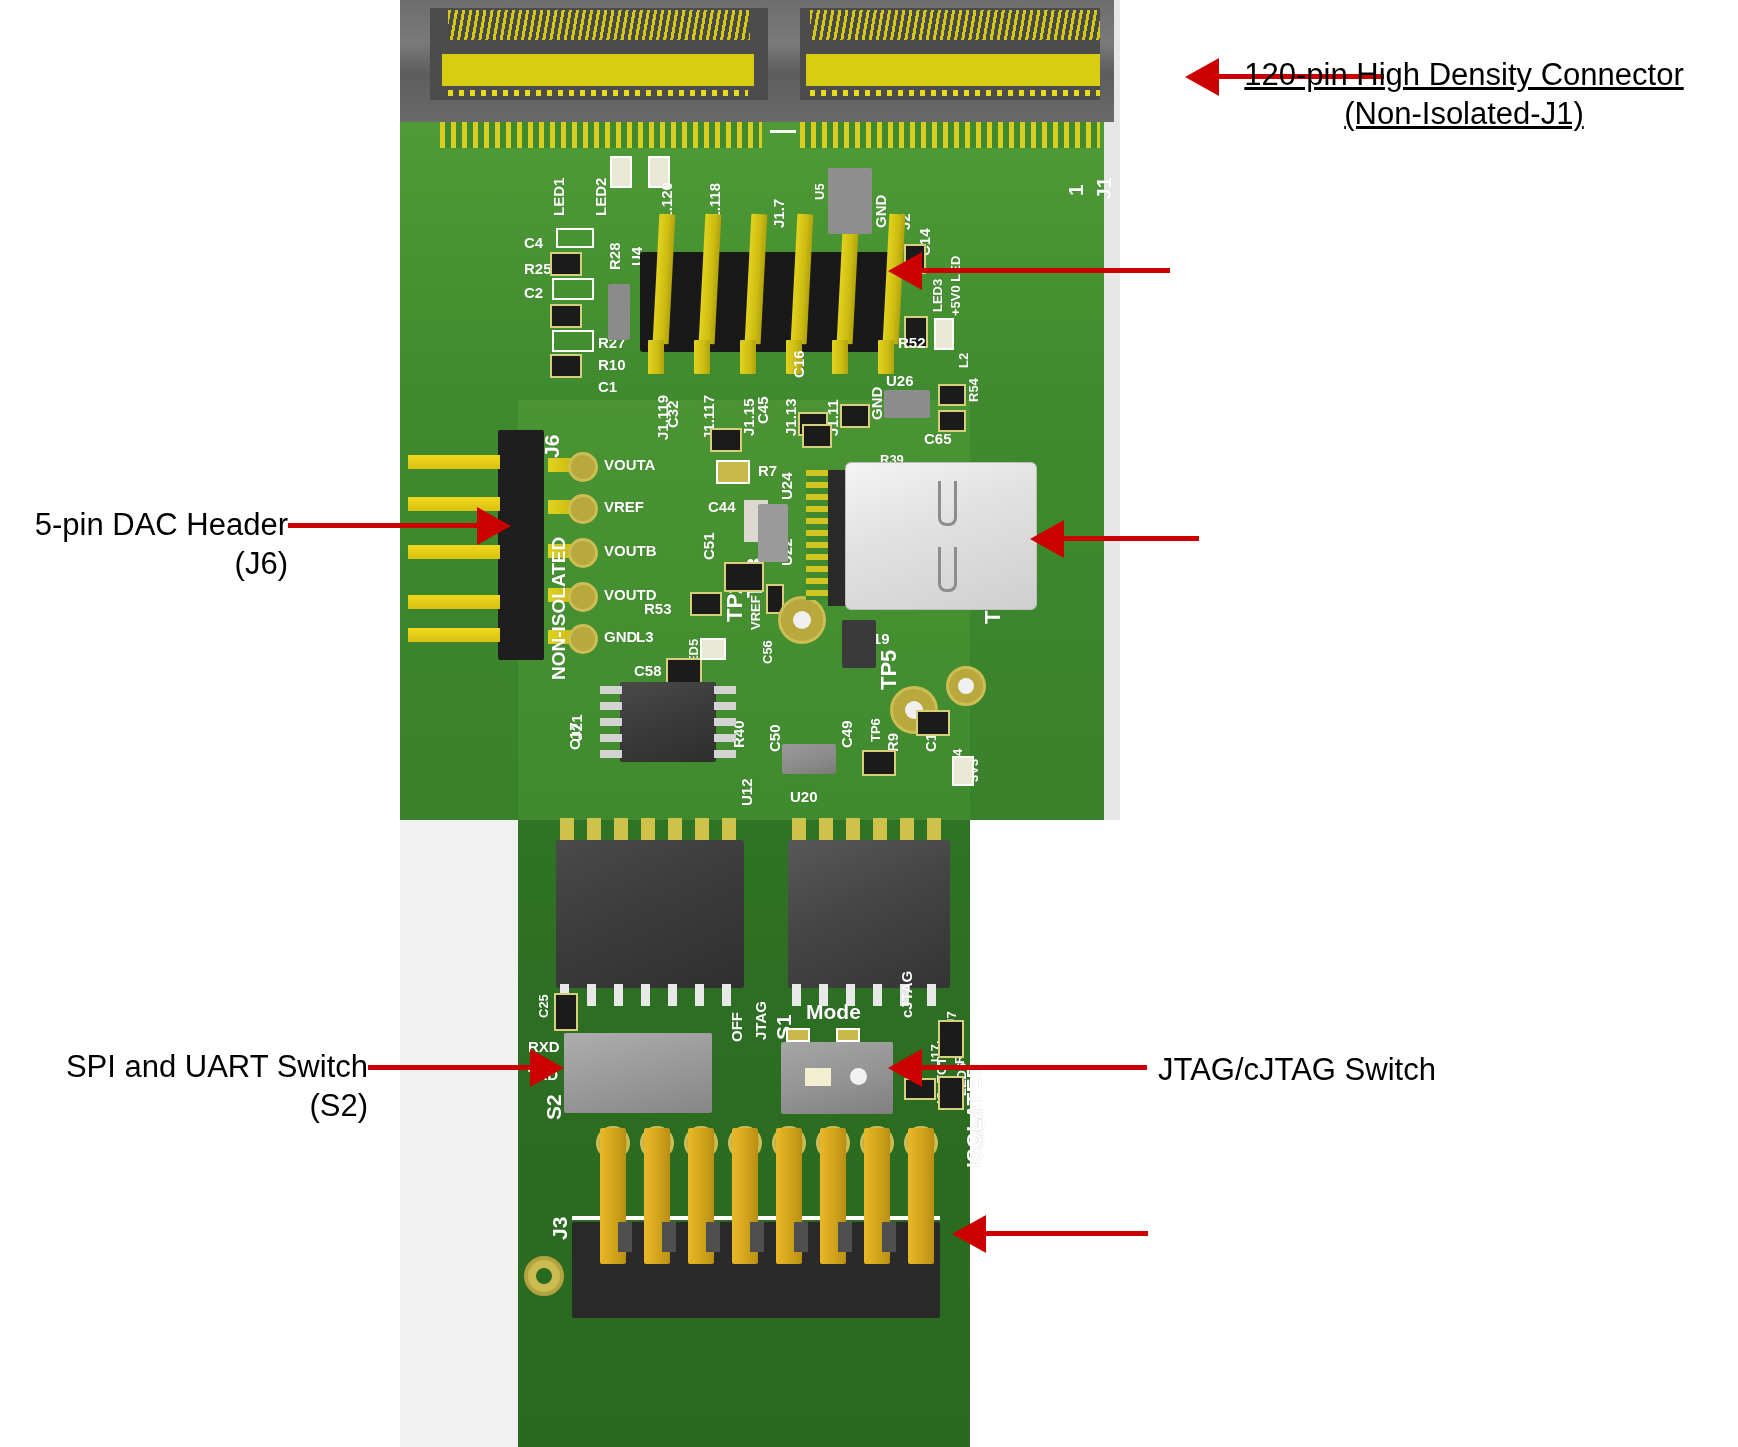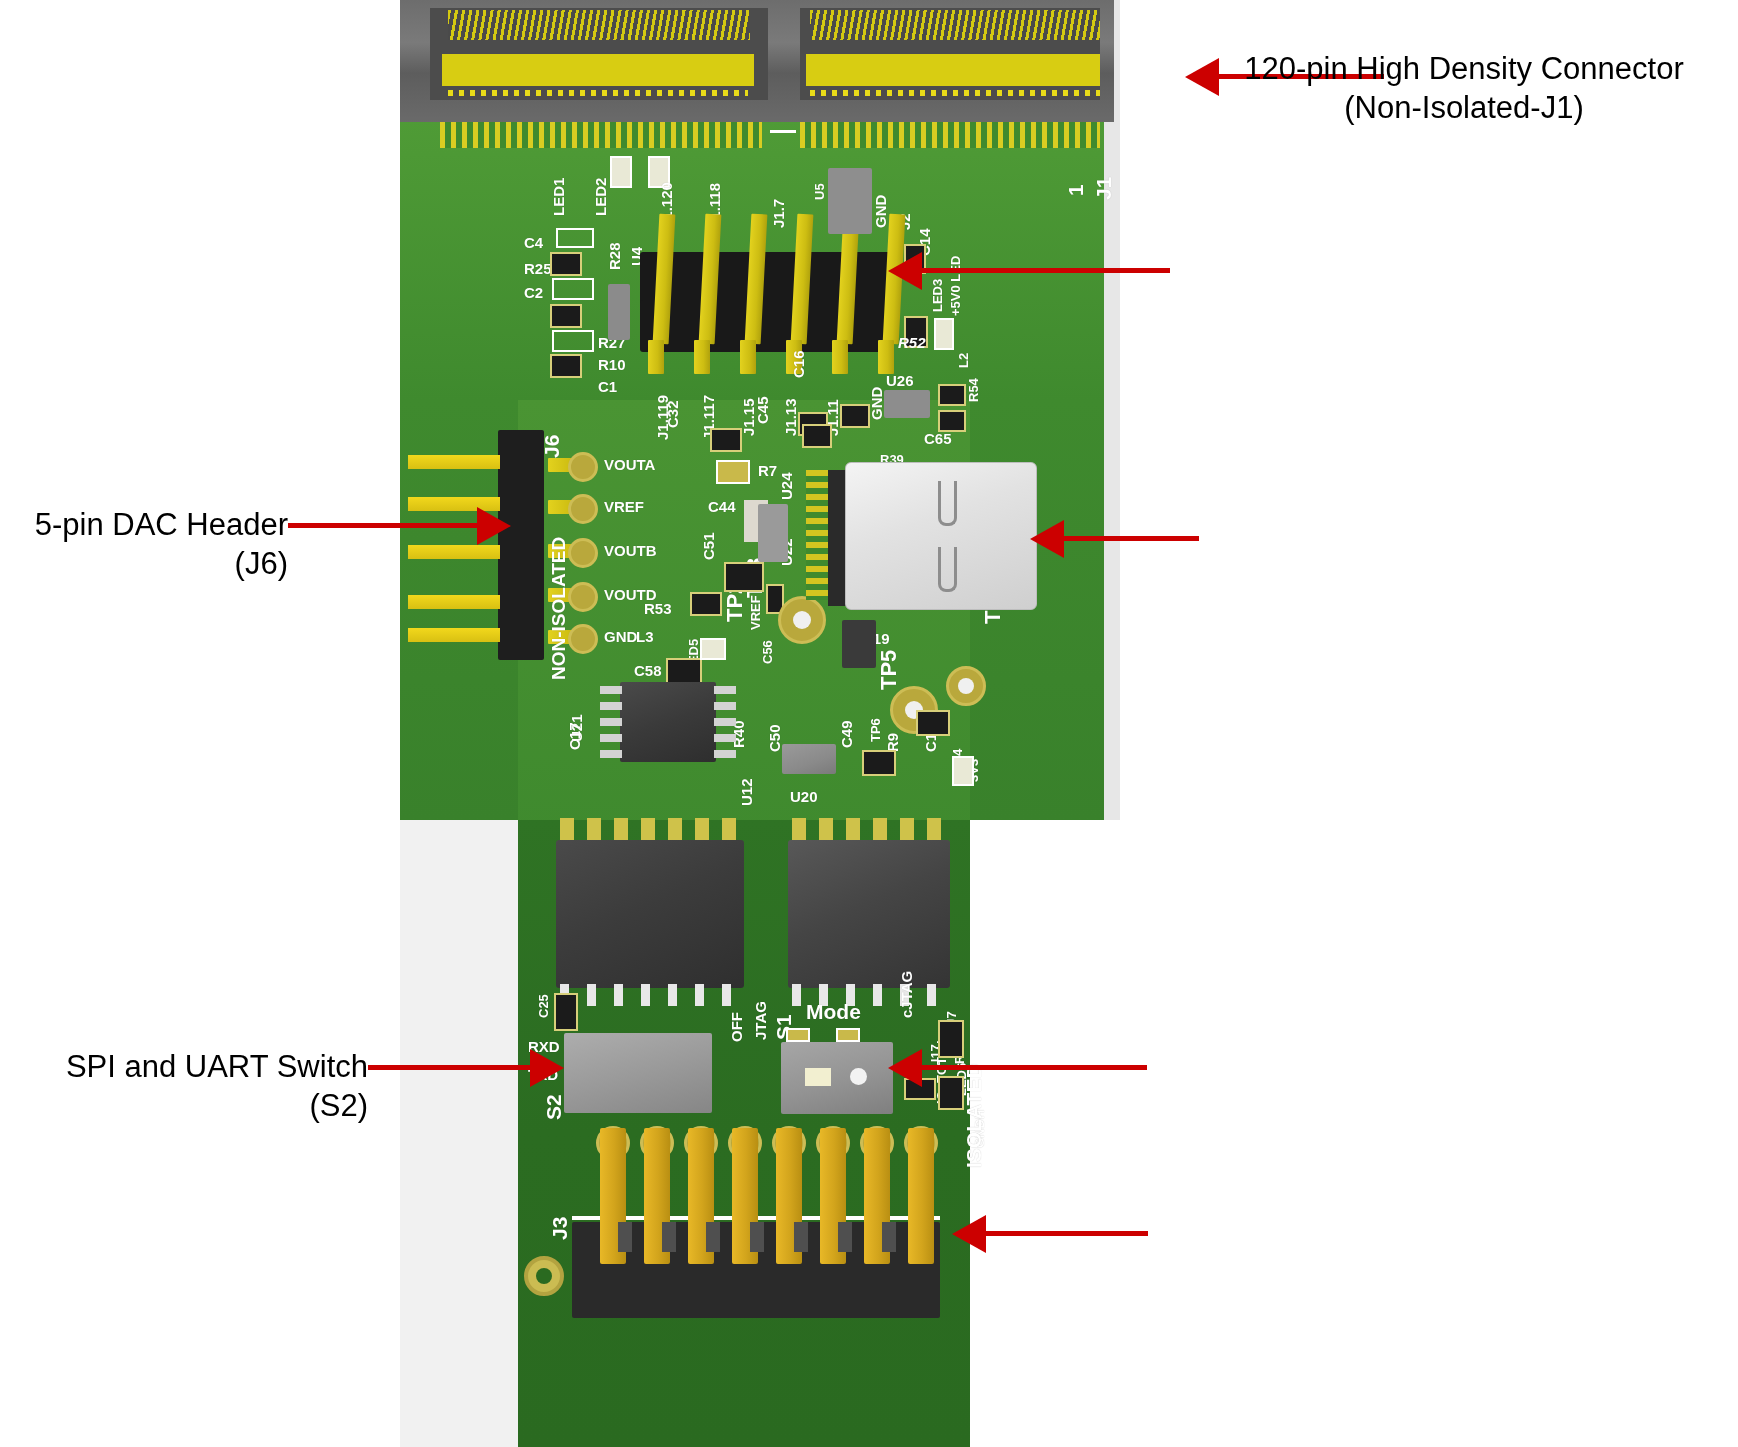--- a/index.html
+++ b/index.html
@@ -613,7 +613,7 @@
 
   <div class="arrow-head left" style="left:1185px; top:58px;"></div>
   <div class="arrow-line" style="left:1219px; top:74px; width:165px;"></div>
-  <div class="callout right" style="left:1190px; top:49px; width:548px;">120-pin High Density Connector
+  <div class="callout right" style="left:1190px; top:55px; width:548px;text-decoration:underline;">120-pin High Density Connector
 (Non-Isolated-J1)</div>
 
   <div class="arrow-head left" style="left:888px; top:252px;"></div>

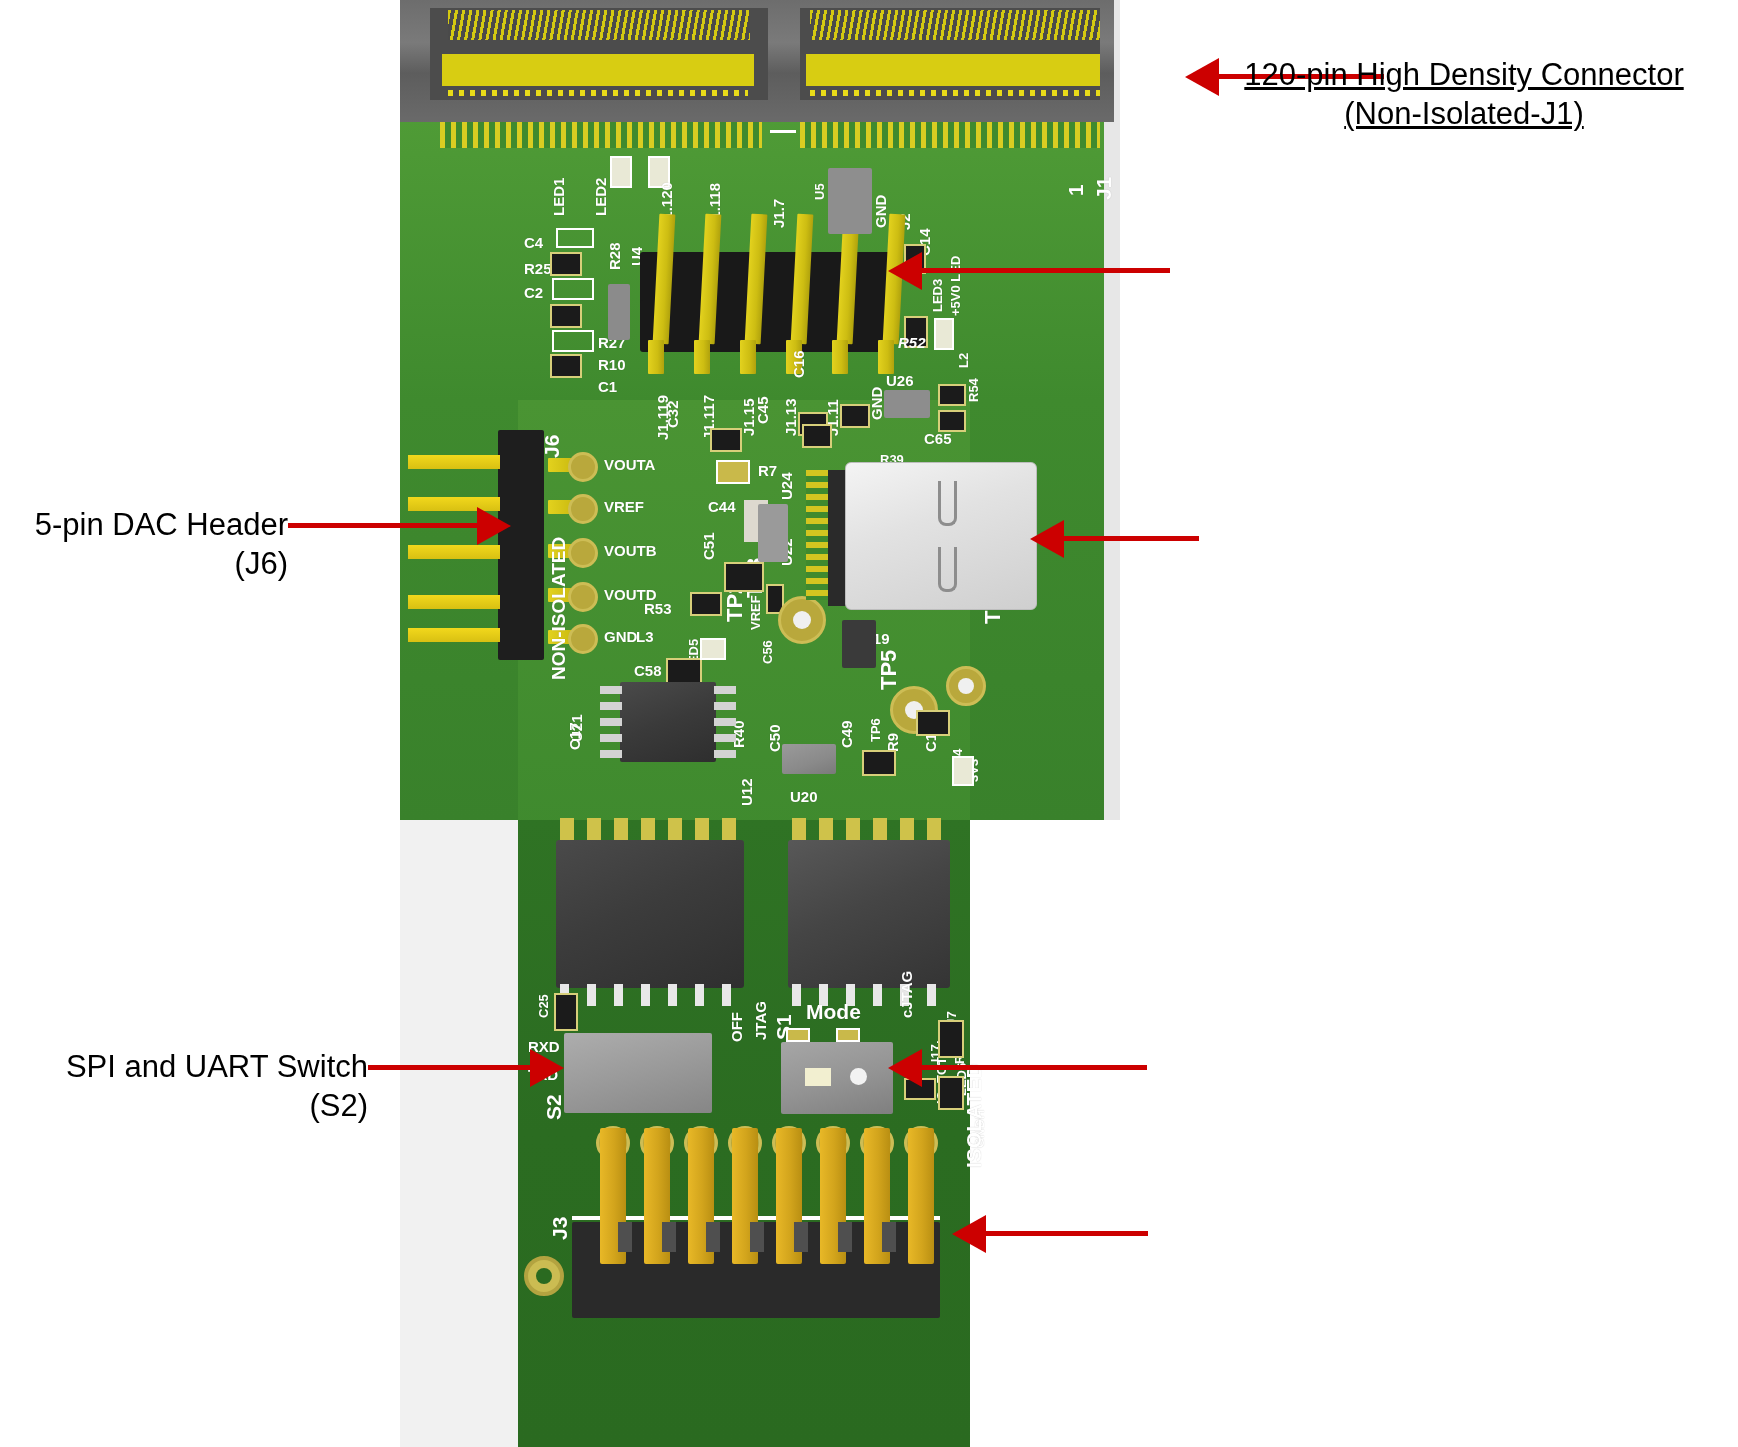--- a/index.html
+++ b/index.html
@@ -429,7 +429,7 @@
   <div class="res" style="left:906px;top:246px;width:18px;height:26px;"></div>
   <div class="res" style="left:906px;top:318px;width:20px;height:28px;"></div>
   <div class="led" style="left:934px;top:318px;width:20px;height:32px;"></div>
-  <div class="silk" style="left:898px; top:334px;font-style:italic;">R52</div>
+  <div class="silk" style="left:898px; top:334px;">R52</div>
   <div class="silk rot sm" style="left:956px; top:368px;">L2</div>
   <div class="silk" style="left:886px; top:372px;">U26</div>
   <div class="silk rot sm" style="left:966px; top:402px;">R54</div>

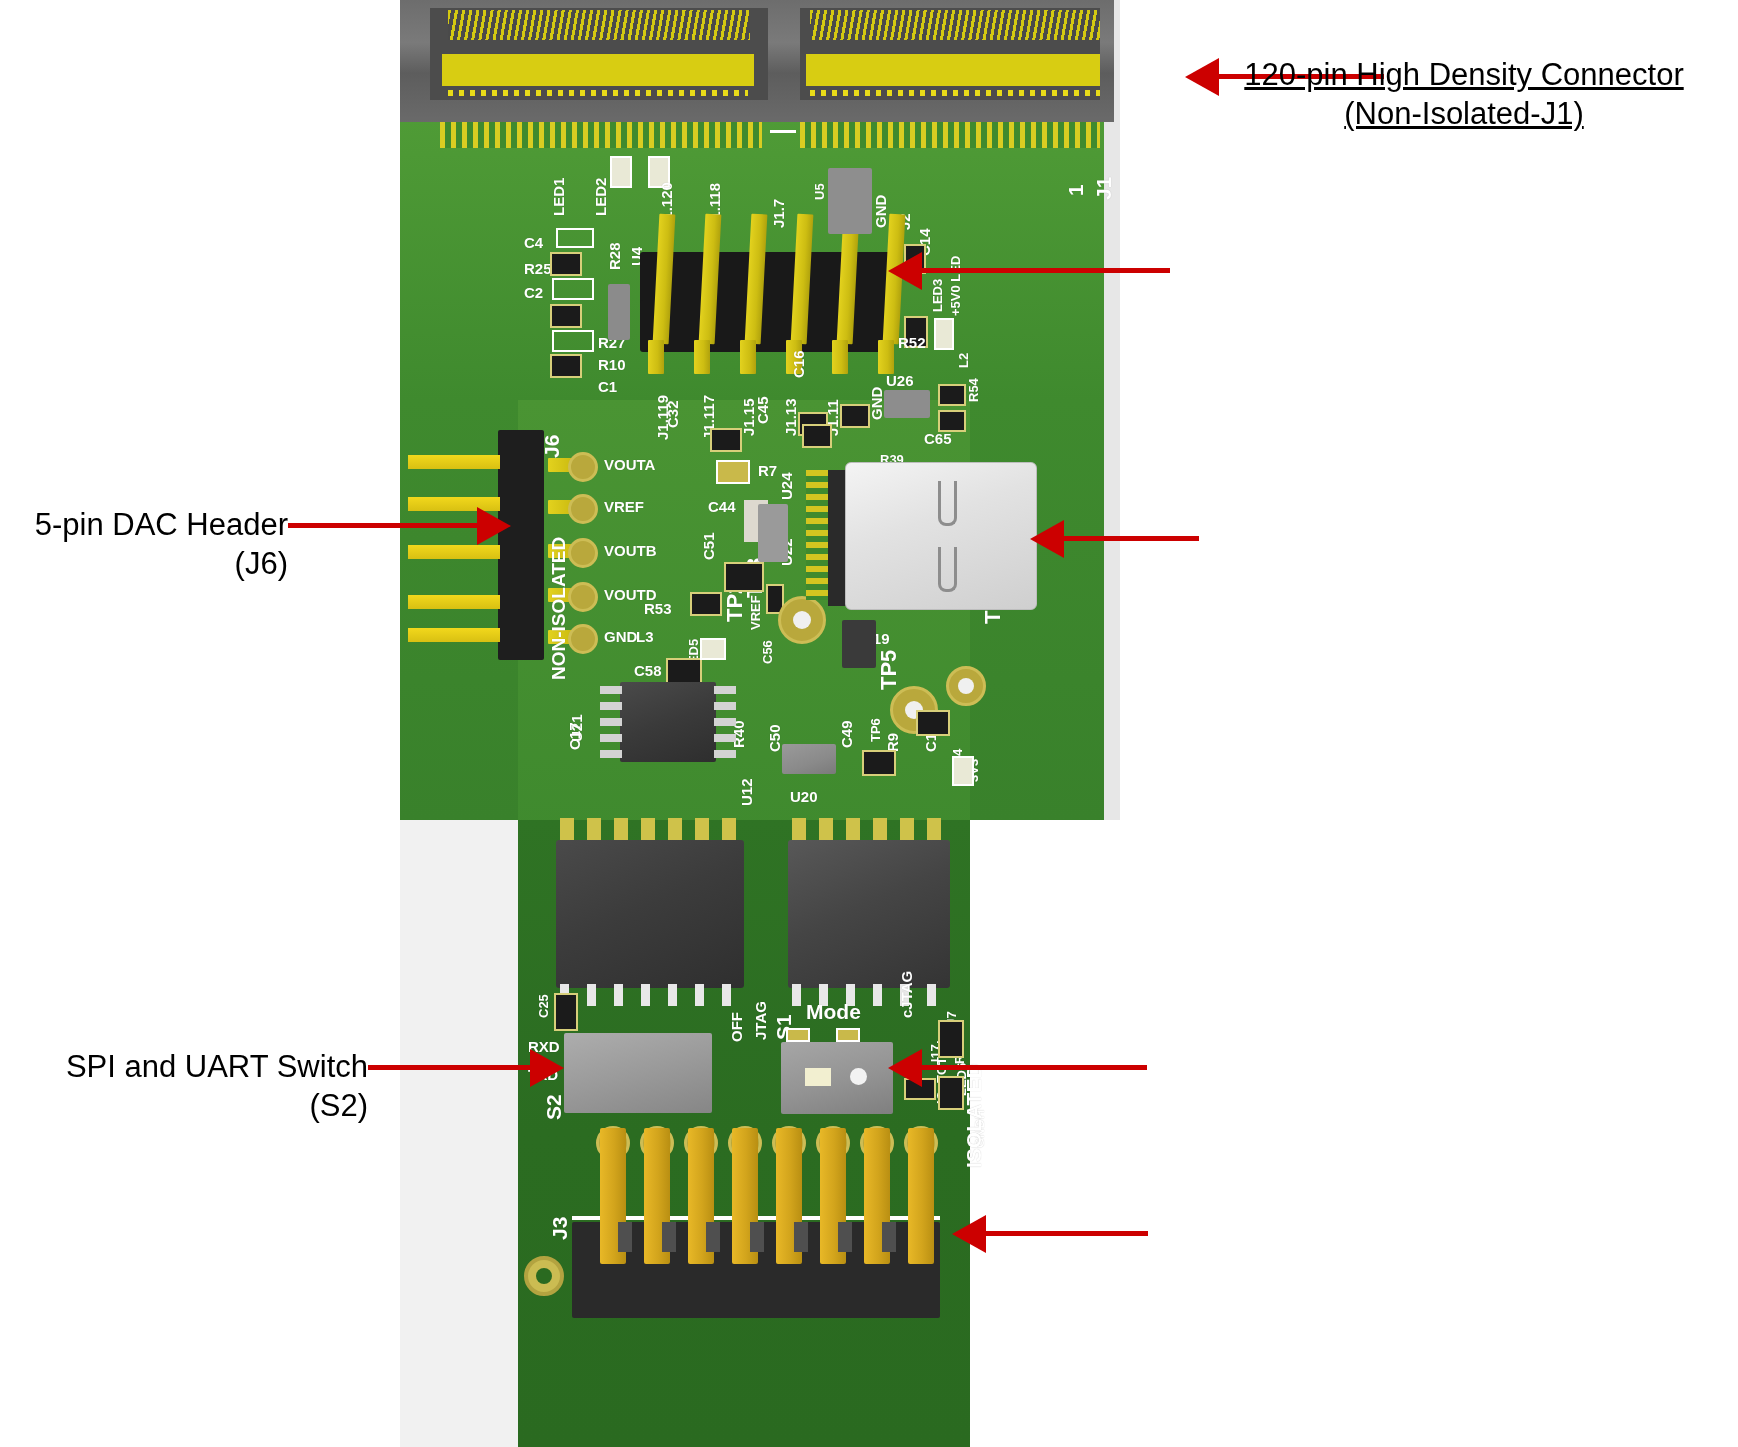--- a/index.html
+++ b/index.html
@@ -624,6 +624,7 @@
 
   <div class="arrow-head left" style="left:888px; top:1049px;"></div>
   <div class="arrow-line" style="left:922px; top:1065px; width:225px;"></div>
+  <div class="callout right" style="left:1158px; top:1050px; width:420px; text-align:left;">JTAG/cJTAG Switch</div>
 
   <div class="arrow-head left" style="left:952px; top:1215px;"></div>
   <div class="arrow-line" style="left:986px; top:1231px; width:162px;"></div>

